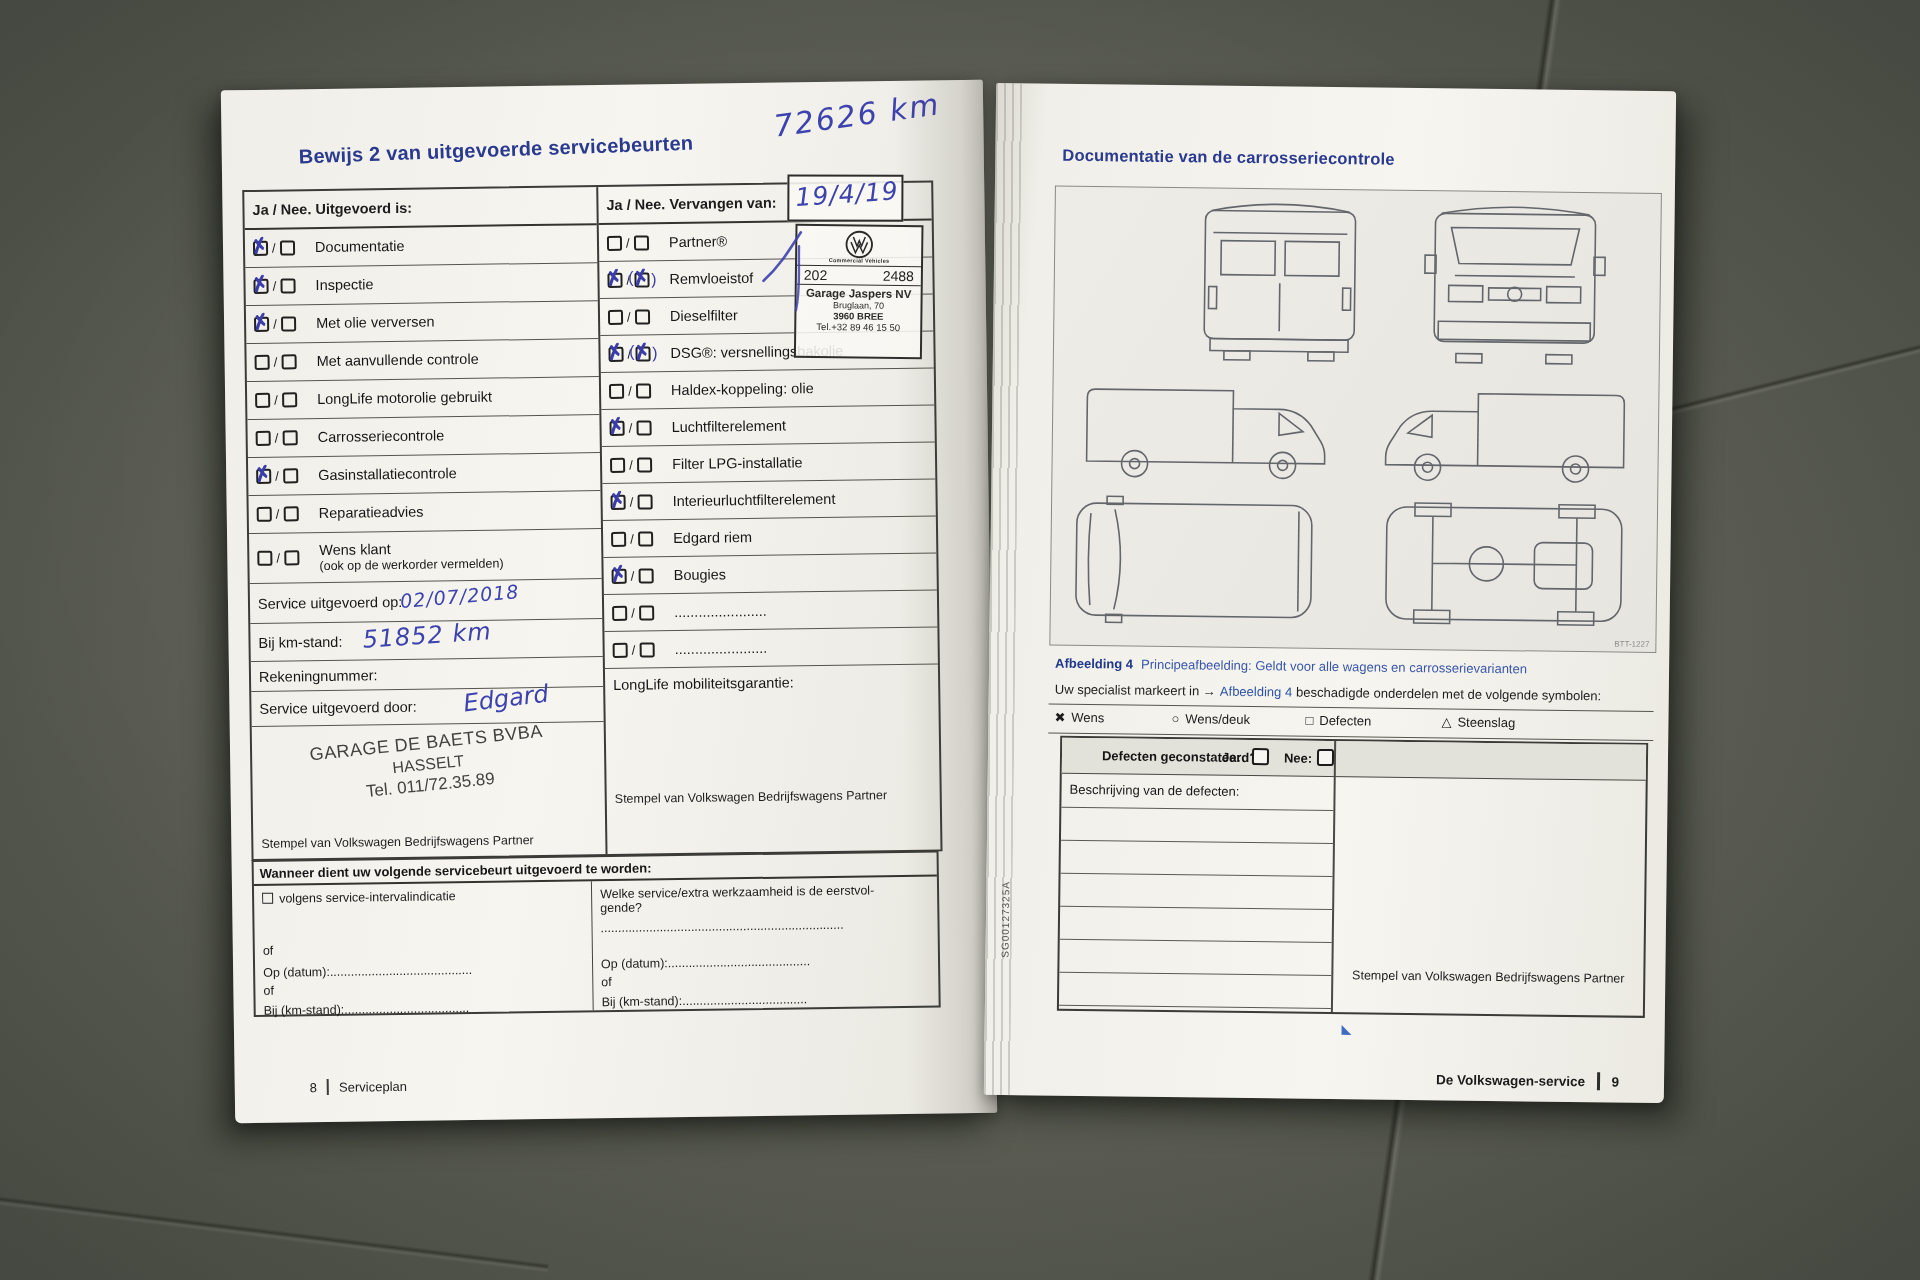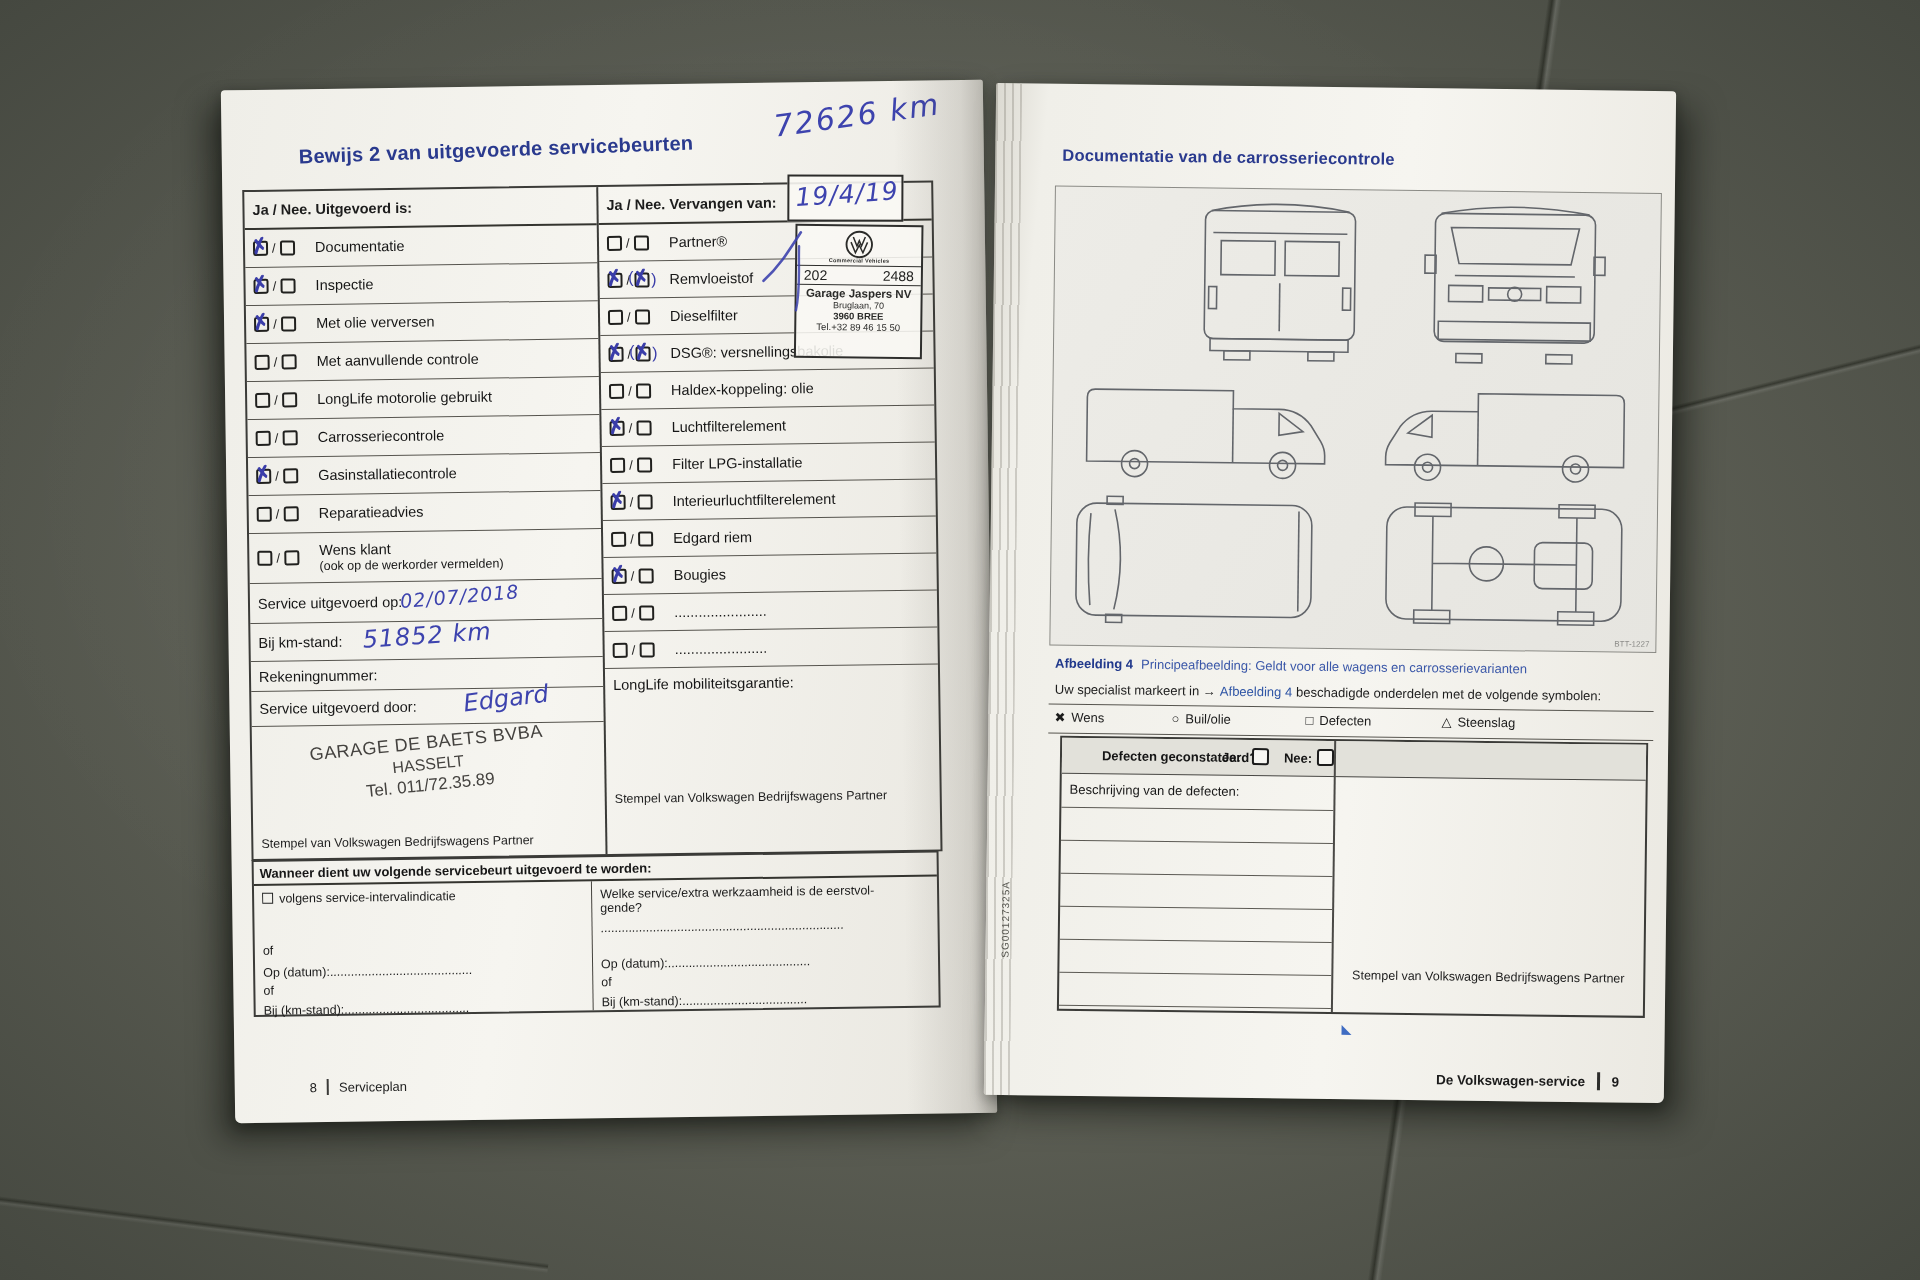--- a/index.html
+++ b/index.html
@@ -496,7 +496,7 @@
         </span>
       <span class="litem" id="li1">
           <span class="lsym">○</span>
-          <span>Buil/olie</span>
+          <span>Wens/deuk</span>
         </span>
       <span class="litem" id="li2">
           <span class="lsym">□</span>

